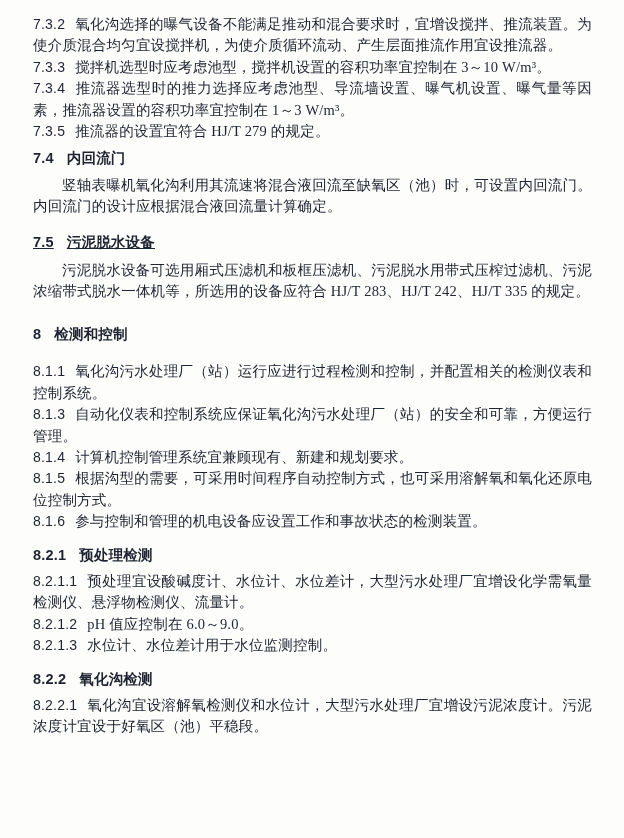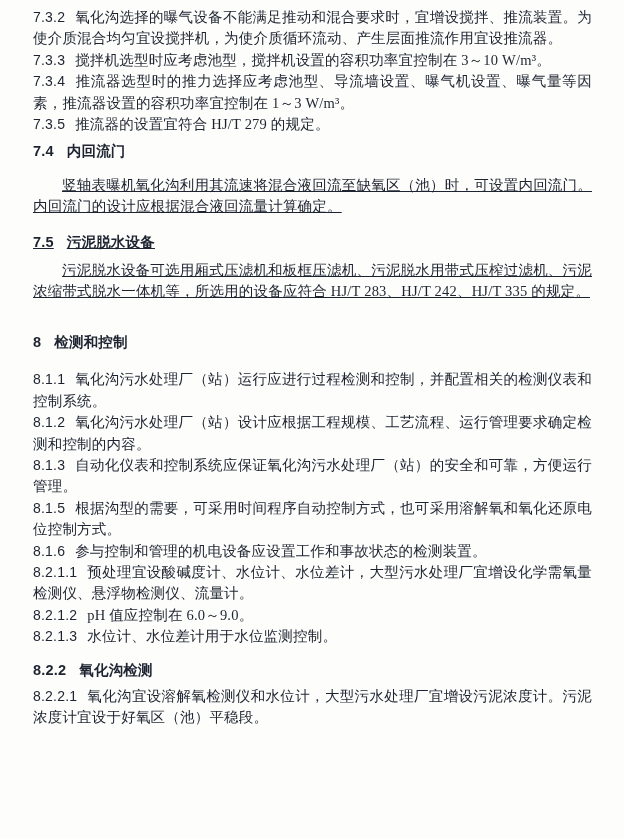--- a/index.html
+++ b/index.html
@@ -18,7 +18,7 @@
     box-sizing: border-box;
     width: 624px;
     height: 838px;
-    padding: 7px 32px 0 33px;
+    padding: 14px 32px 0 33px;
   }
   p {
     margin: 0;

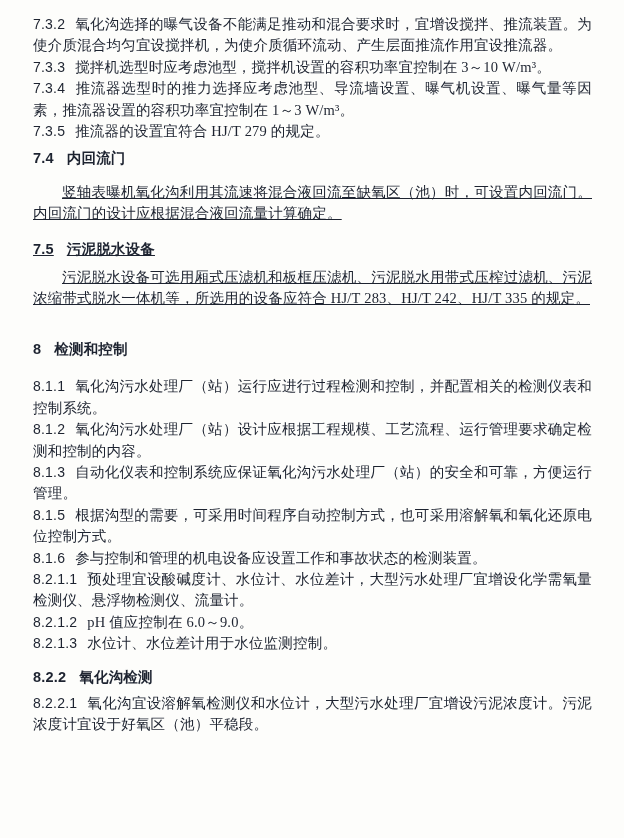--- a/index.html
+++ b/index.html
@@ -48,7 +48,7 @@
     margin-right: 13px;
   }
   h1.chapter { margin: 29px 0 16px 0; }
-  h2.section { margin: 6px 0 12px 0; }
+  h2.section { margin: 6px 0 5px 0; }
   h2.section-sp { margin: 14px 0 7px 0; text-decoration: underline; }
   h3.subsection { margin: 12px 0 5px 0; }
 </style>

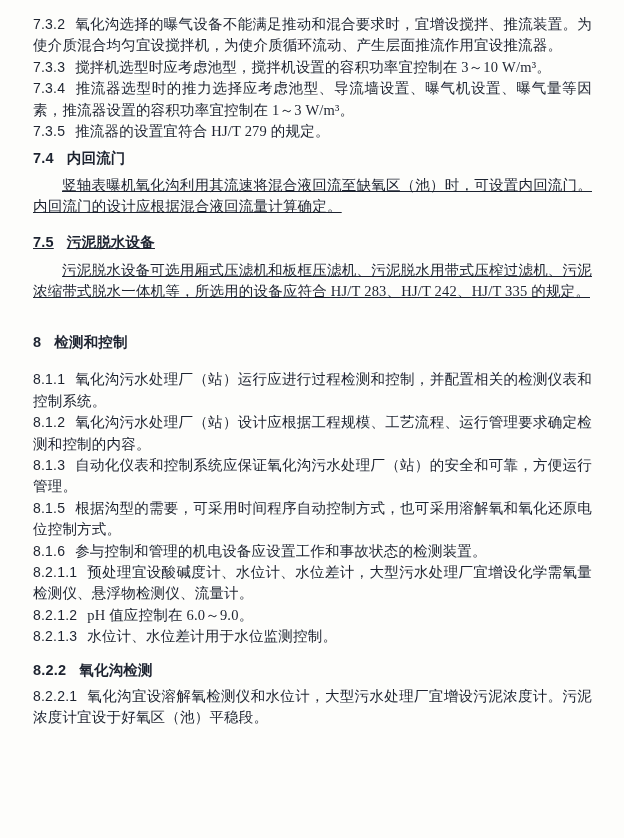--- a/index.html
+++ b/index.html
@@ -35,7 +35,6 @@
   }
   .para {
     text-indent: 2em;
-    text-decoration: underline;
   }
   h1, h2, h3 {
     font-size: 14.5px;

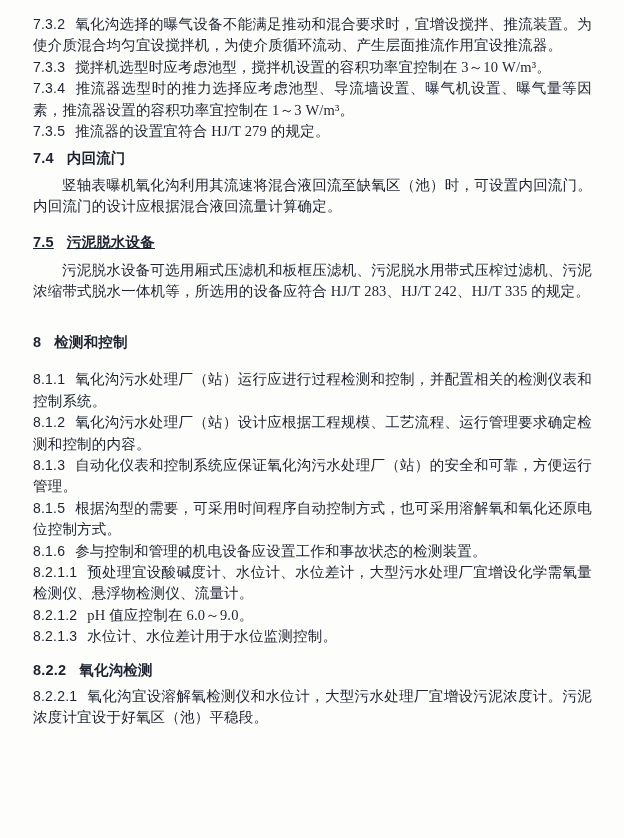--- a/index.html
+++ b/index.html
@@ -46,7 +46,7 @@
   h1 .num, h2 .num, h3 .num {
     margin-right: 13px;
   }
-  h1.chapter { margin: 29px 0 16px 0; }
+  h1.chapter { margin: 21px 0 16px 0; }
   h2.section { margin: 6px 0 5px 0; }
   h2.section-sp { margin: 14px 0 7px 0; text-decoration: underline; }
   h3.subsection { margin: 12px 0 5px 0; }

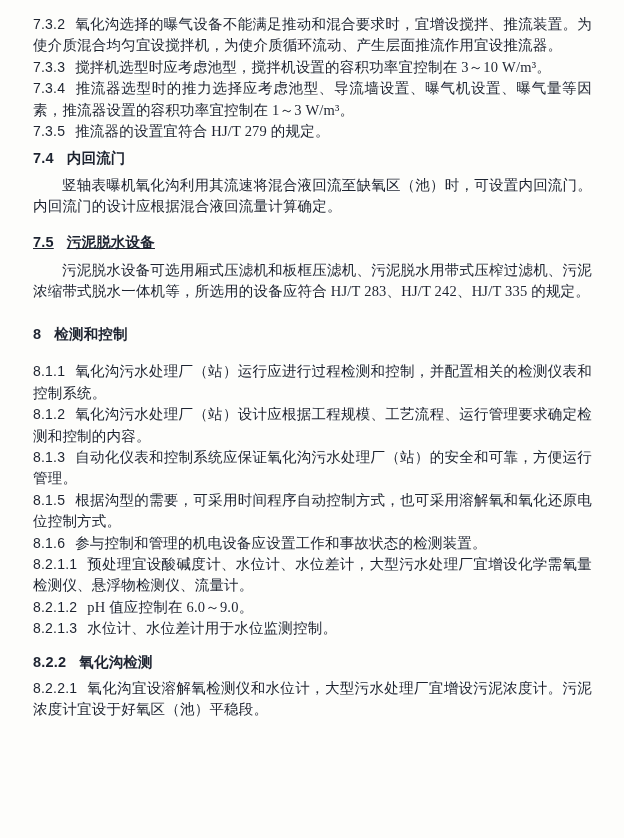--- a/index.html
+++ b/index.html
@@ -77,7 +77,6 @@
 
   <p class="clause"><span class="num">8.1.1</span><span>氧化沟污水处理厂（站）运行应进行过程检测和控制，并配置相关的检测仪表和控制系统。</span></p>
 
-  <p class="clause"><span class="num">8.1.2</span><span>氧化沟污水处理厂（站）设计应根据工程规模、工艺流程、运行管理要求确定检测和控制的内容。</span></p>
 
   <p class="clause"><span class="num">8.1.3</span><span>自动化仪表和控制系统应保证氧化沟污水处理厂（站）的安全和可靠，方便运行管理。</span></p>
 

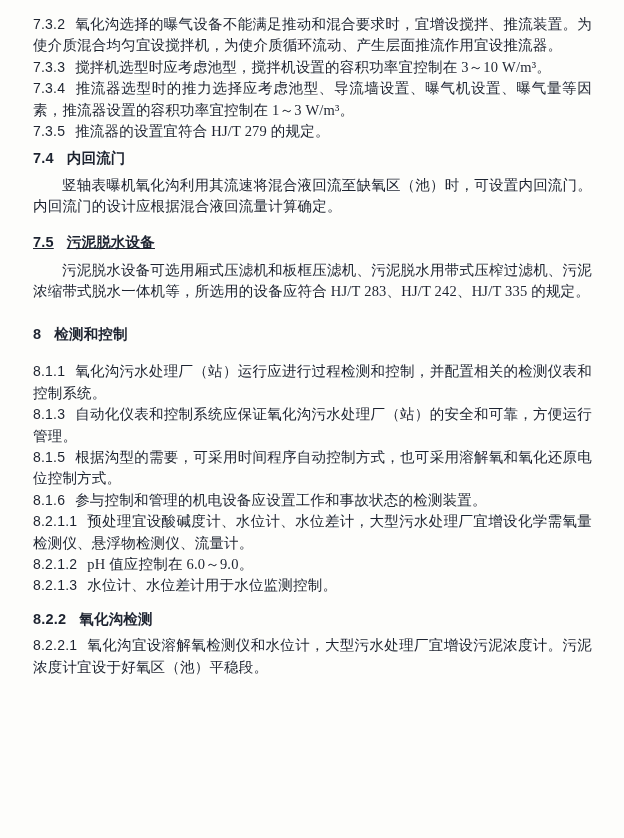--- a/index.html
+++ b/index.html
@@ -80,6 +80,7 @@
 
   <p class="clause"><span class="num">8.1.3</span><span>自动化仪表和控制系统应保证氧化沟污水处理厂（站）的安全和可靠，方便运行管理。</span></p>
 
+  <p class="clause"><span class="num">8.1.4</span><span>计算机控制管理系统宜兼顾现有、新建和规划要求。</span></p>
 
   <p class="clause"><span class="num">8.1.5</span><span>根据沟型的需要，可采用时间程序自动控制方式，也可采用溶解氧和氧化还原电位控制方式。</span></p>
 

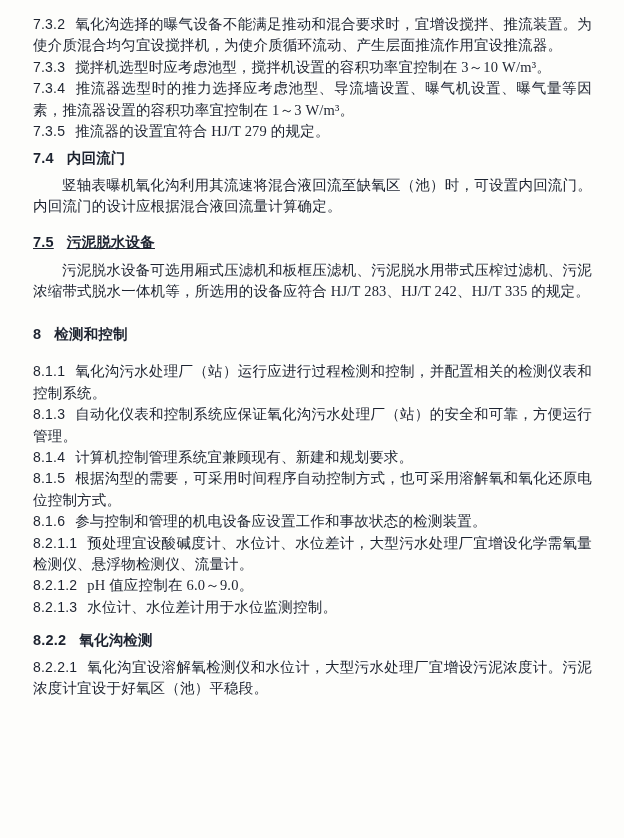--- a/index.html
+++ b/index.html
@@ -87,6 +87,7 @@
   <p class="clause"><span class="num">8.1.6</span><span>参与控制和管理的机电设备应设置工作和事故状态的检测装置。</span></p>
 
 
+  <h3 class="subsection"><span class="num">8.2.1</span><span>预处理检测</span></h3>
 
   <p class="clause"><span class="num">8.2.1.1</span><span>预处理宜设酸碱度计、水位计、水位差计，大型污水处理厂宜增设化学需氧量检测仪、悬浮物检测仪、流量计。</span></p>
 

